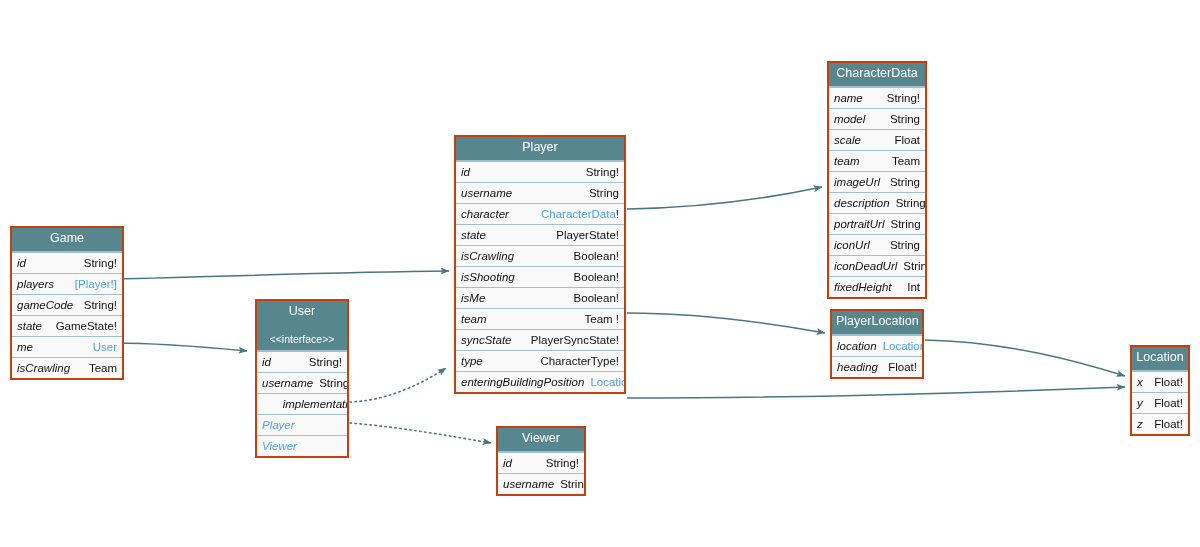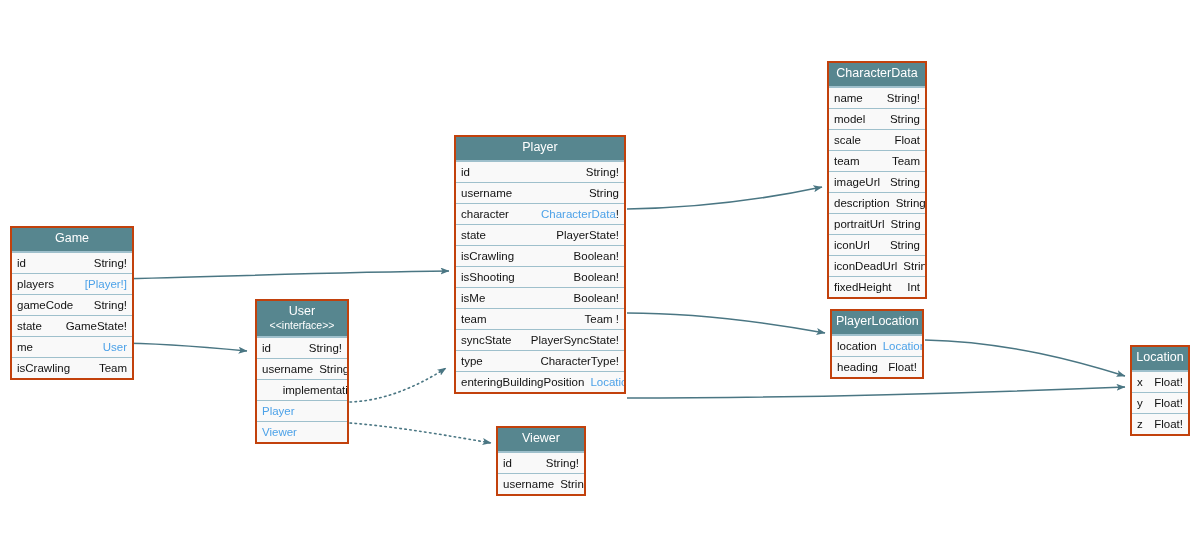--- a/index.html
+++ b/index.html
@@ -64,7 +64,7 @@
     overflow: hidden;
   }
   .row:first-of-type { border-top: none; }
-  .row .fname { text-align: left; }
+  .row .fname { text-align: left; font-style: italic; }
   .row .ftype { text-align: center; padding-left: 6px; }
   .row.center { justify-content: center; }
   .row.center .fname { text-align: center; margin-left: 45px; }

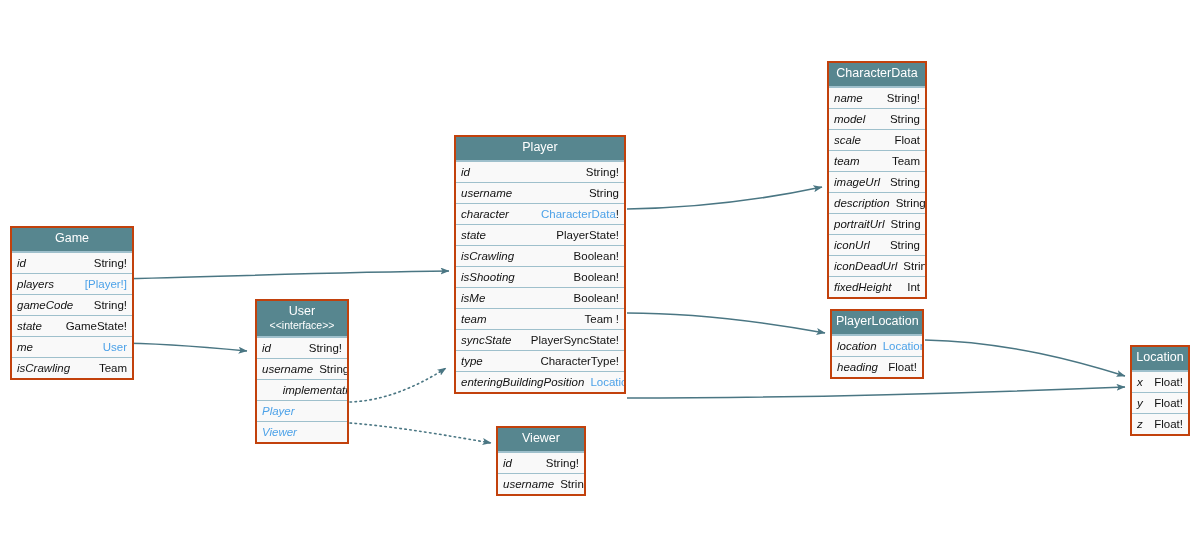--- a/index.html
+++ b/index.html
@@ -96,7 +96,7 @@
   </svg>
 
   <div id="entity-layer">
-      <div class="entity" style="left: 10px; top: 226px; width: 124px;">
+      <div class="entity" style="left: 10px; top: 226px; width: 114px;">
         <div class="ent-header"><span>Game</span></div>
         <div class="row">
           <span class="fname">id</span>

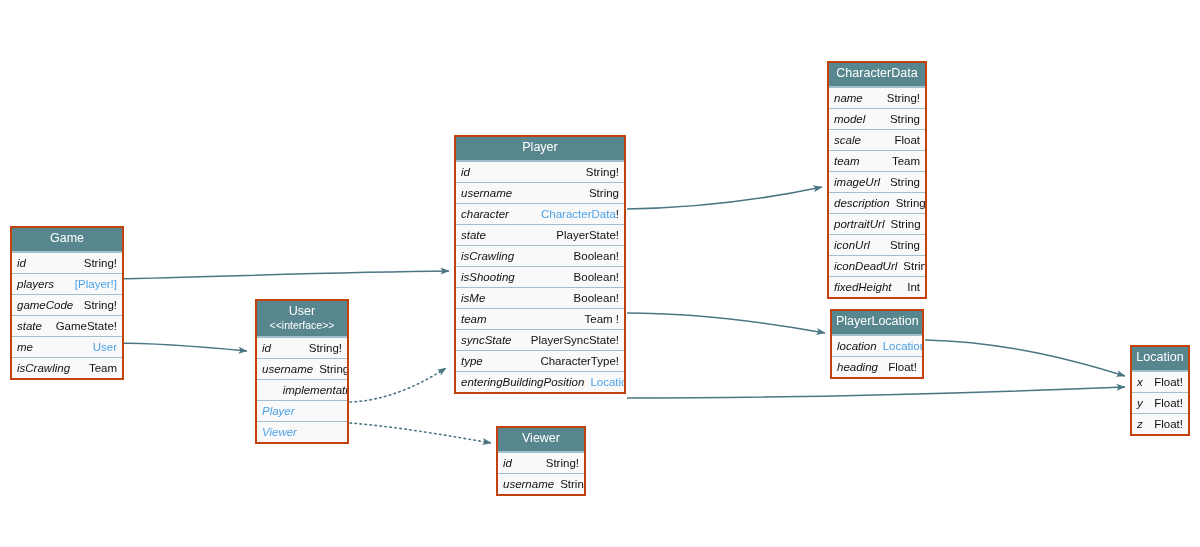--- a/index.html
+++ b/index.html
@@ -47,7 +47,7 @@
   .ent-header .stereo {
     display: block;
     font-size: 10.5px;
-    margin-top: 1px;
+    margin-top: 15px;
   }
   .row {
     box-sizing: border-box;

